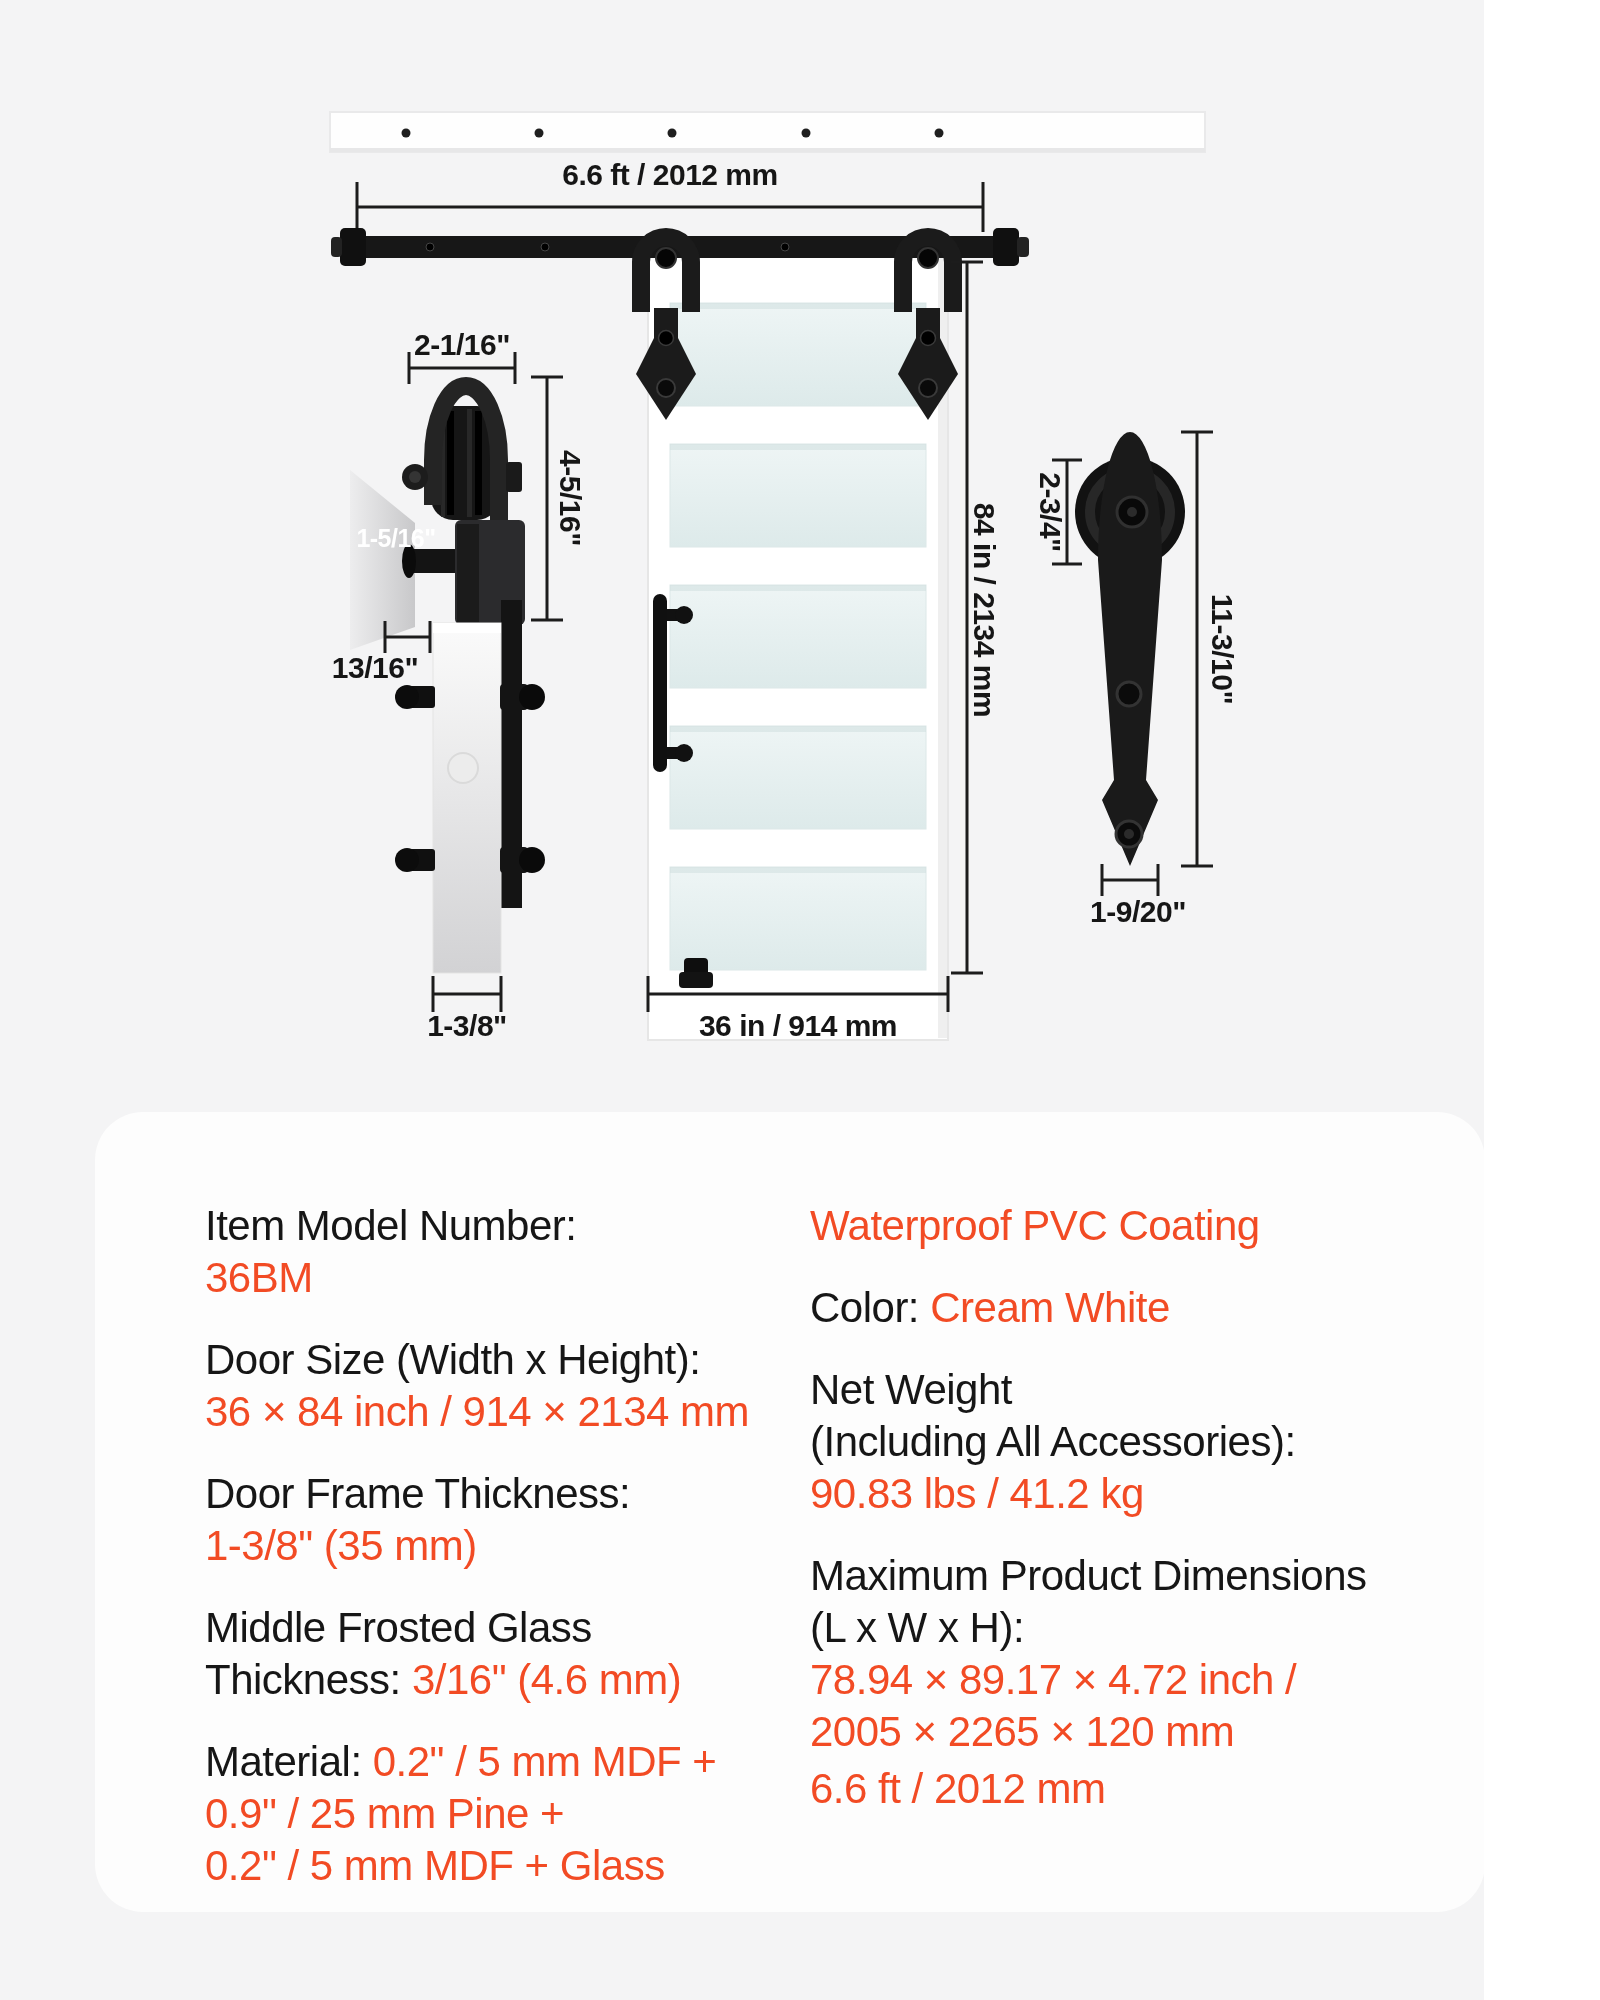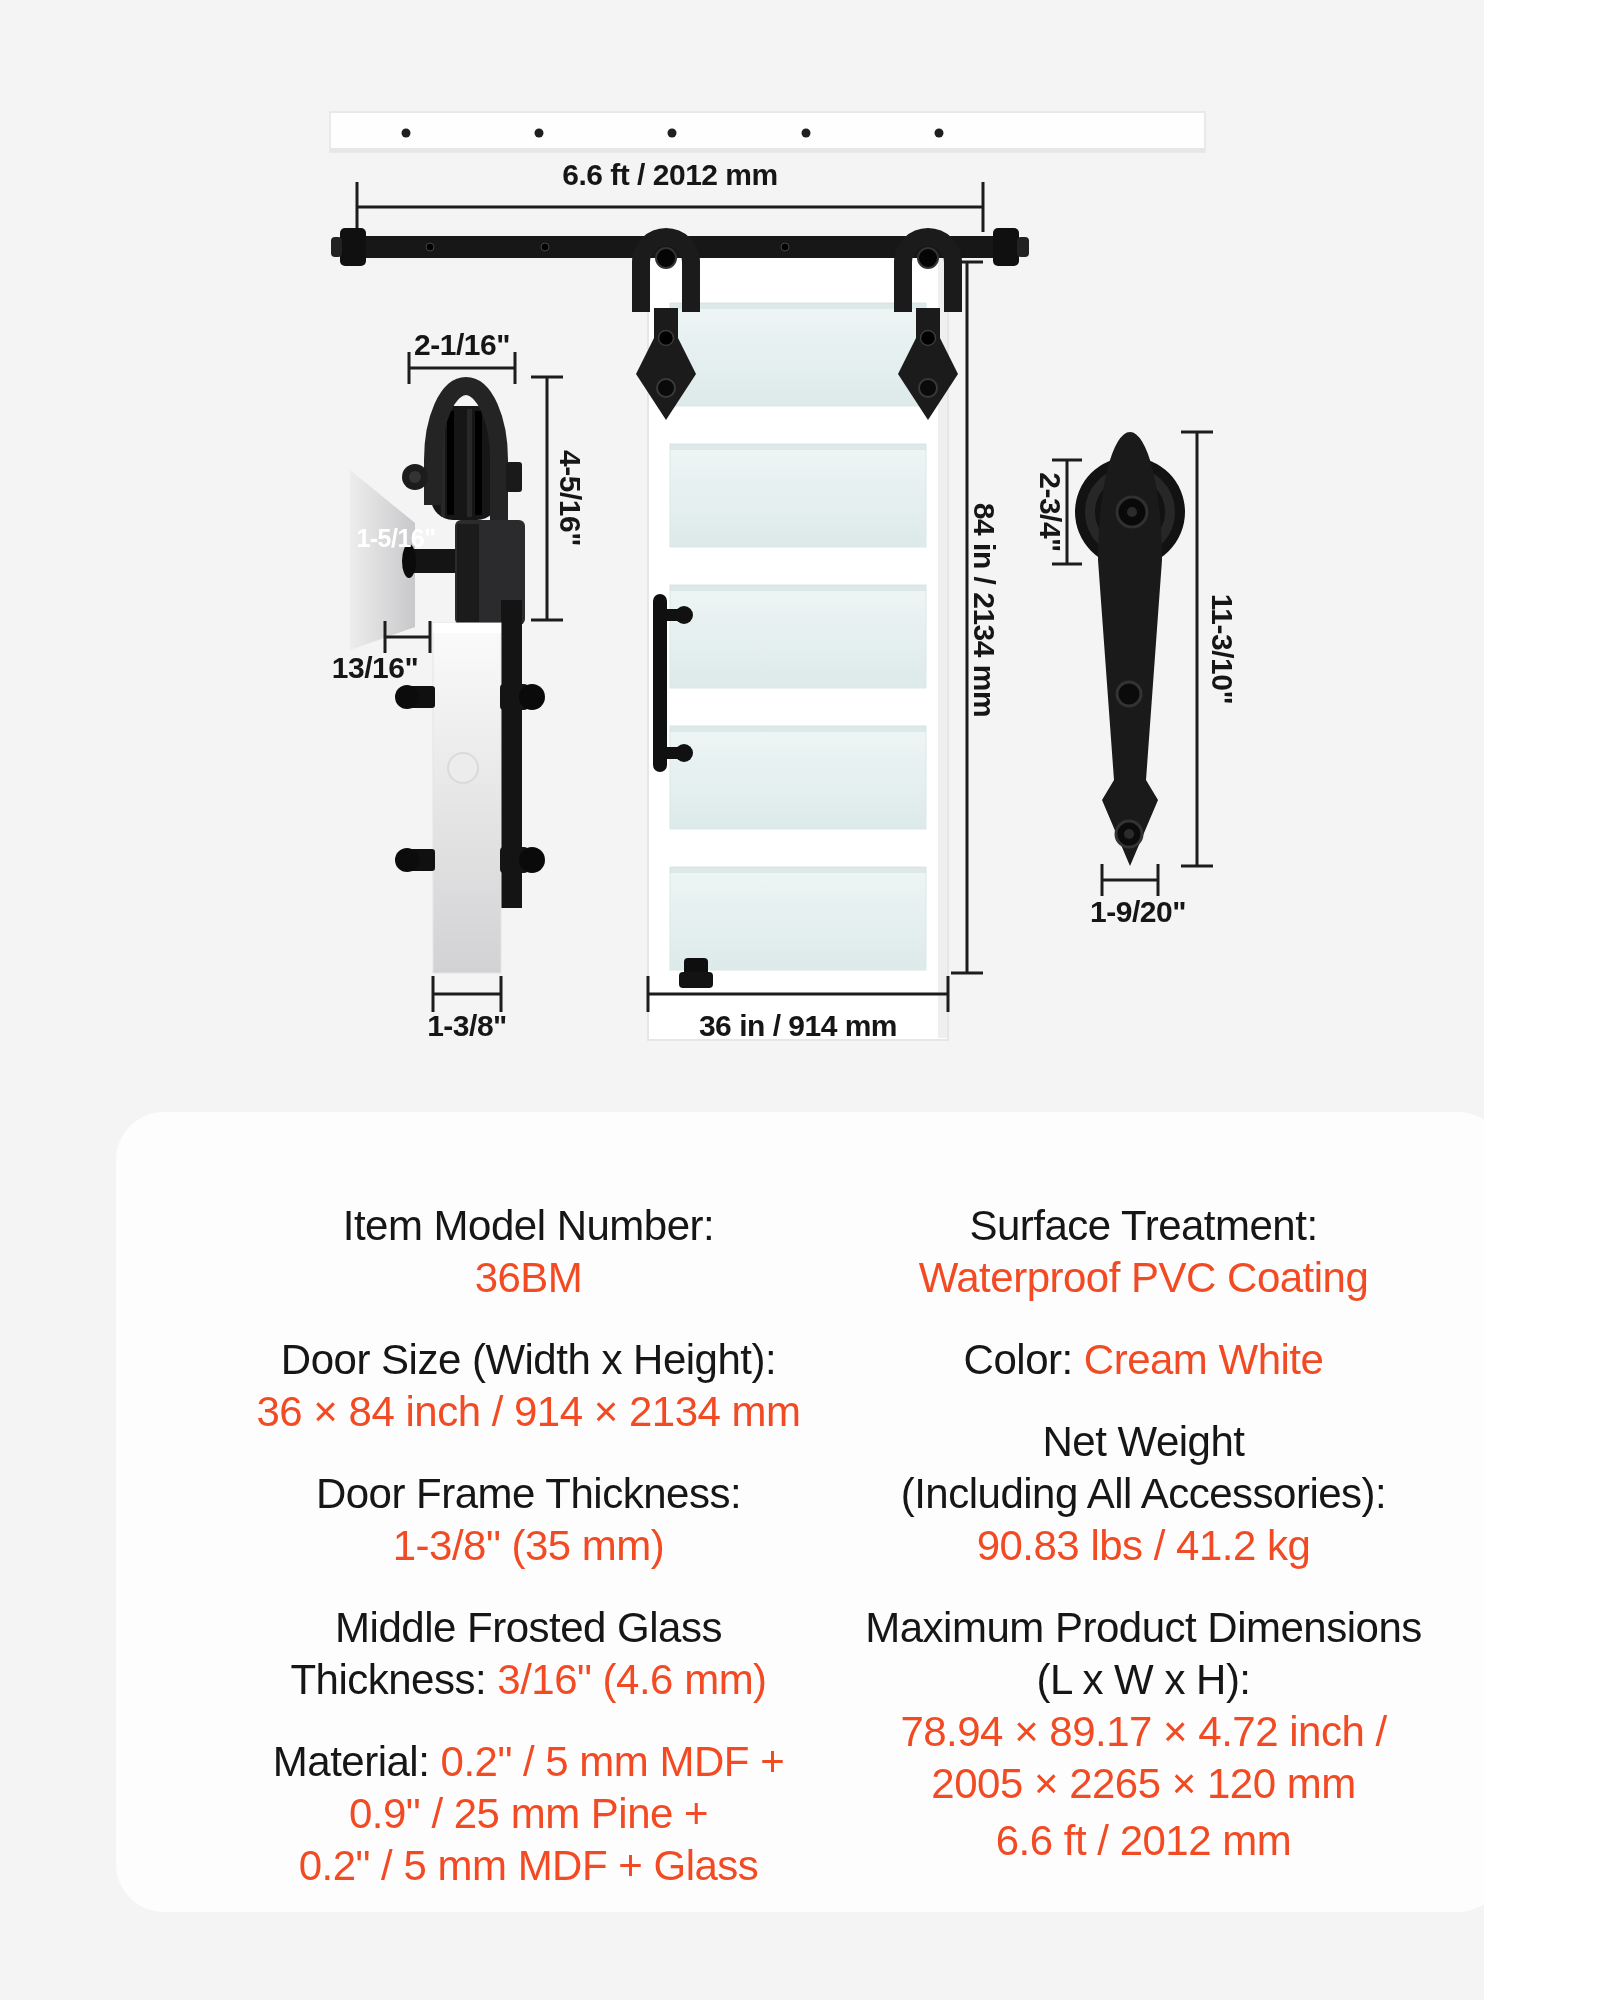--- a/index.html
+++ b/index.html
@@ -23,11 +23,10 @@
 
   
   .card{
-    position:absolute;left:116px;top:1112px;width:1390px;height:800px;
+    position:absolute;left:95px;top:1112px;width:1390px;height:800px;
     background:var(--card-bg);border-radius:48px;
     display:grid;grid-template-columns:605px 1fr;
     padding:88px 50px 40px 110px;
-    text-align:center;
   }
   .spec{
     font-size:42px;line-height:52px;color:var(--ink);

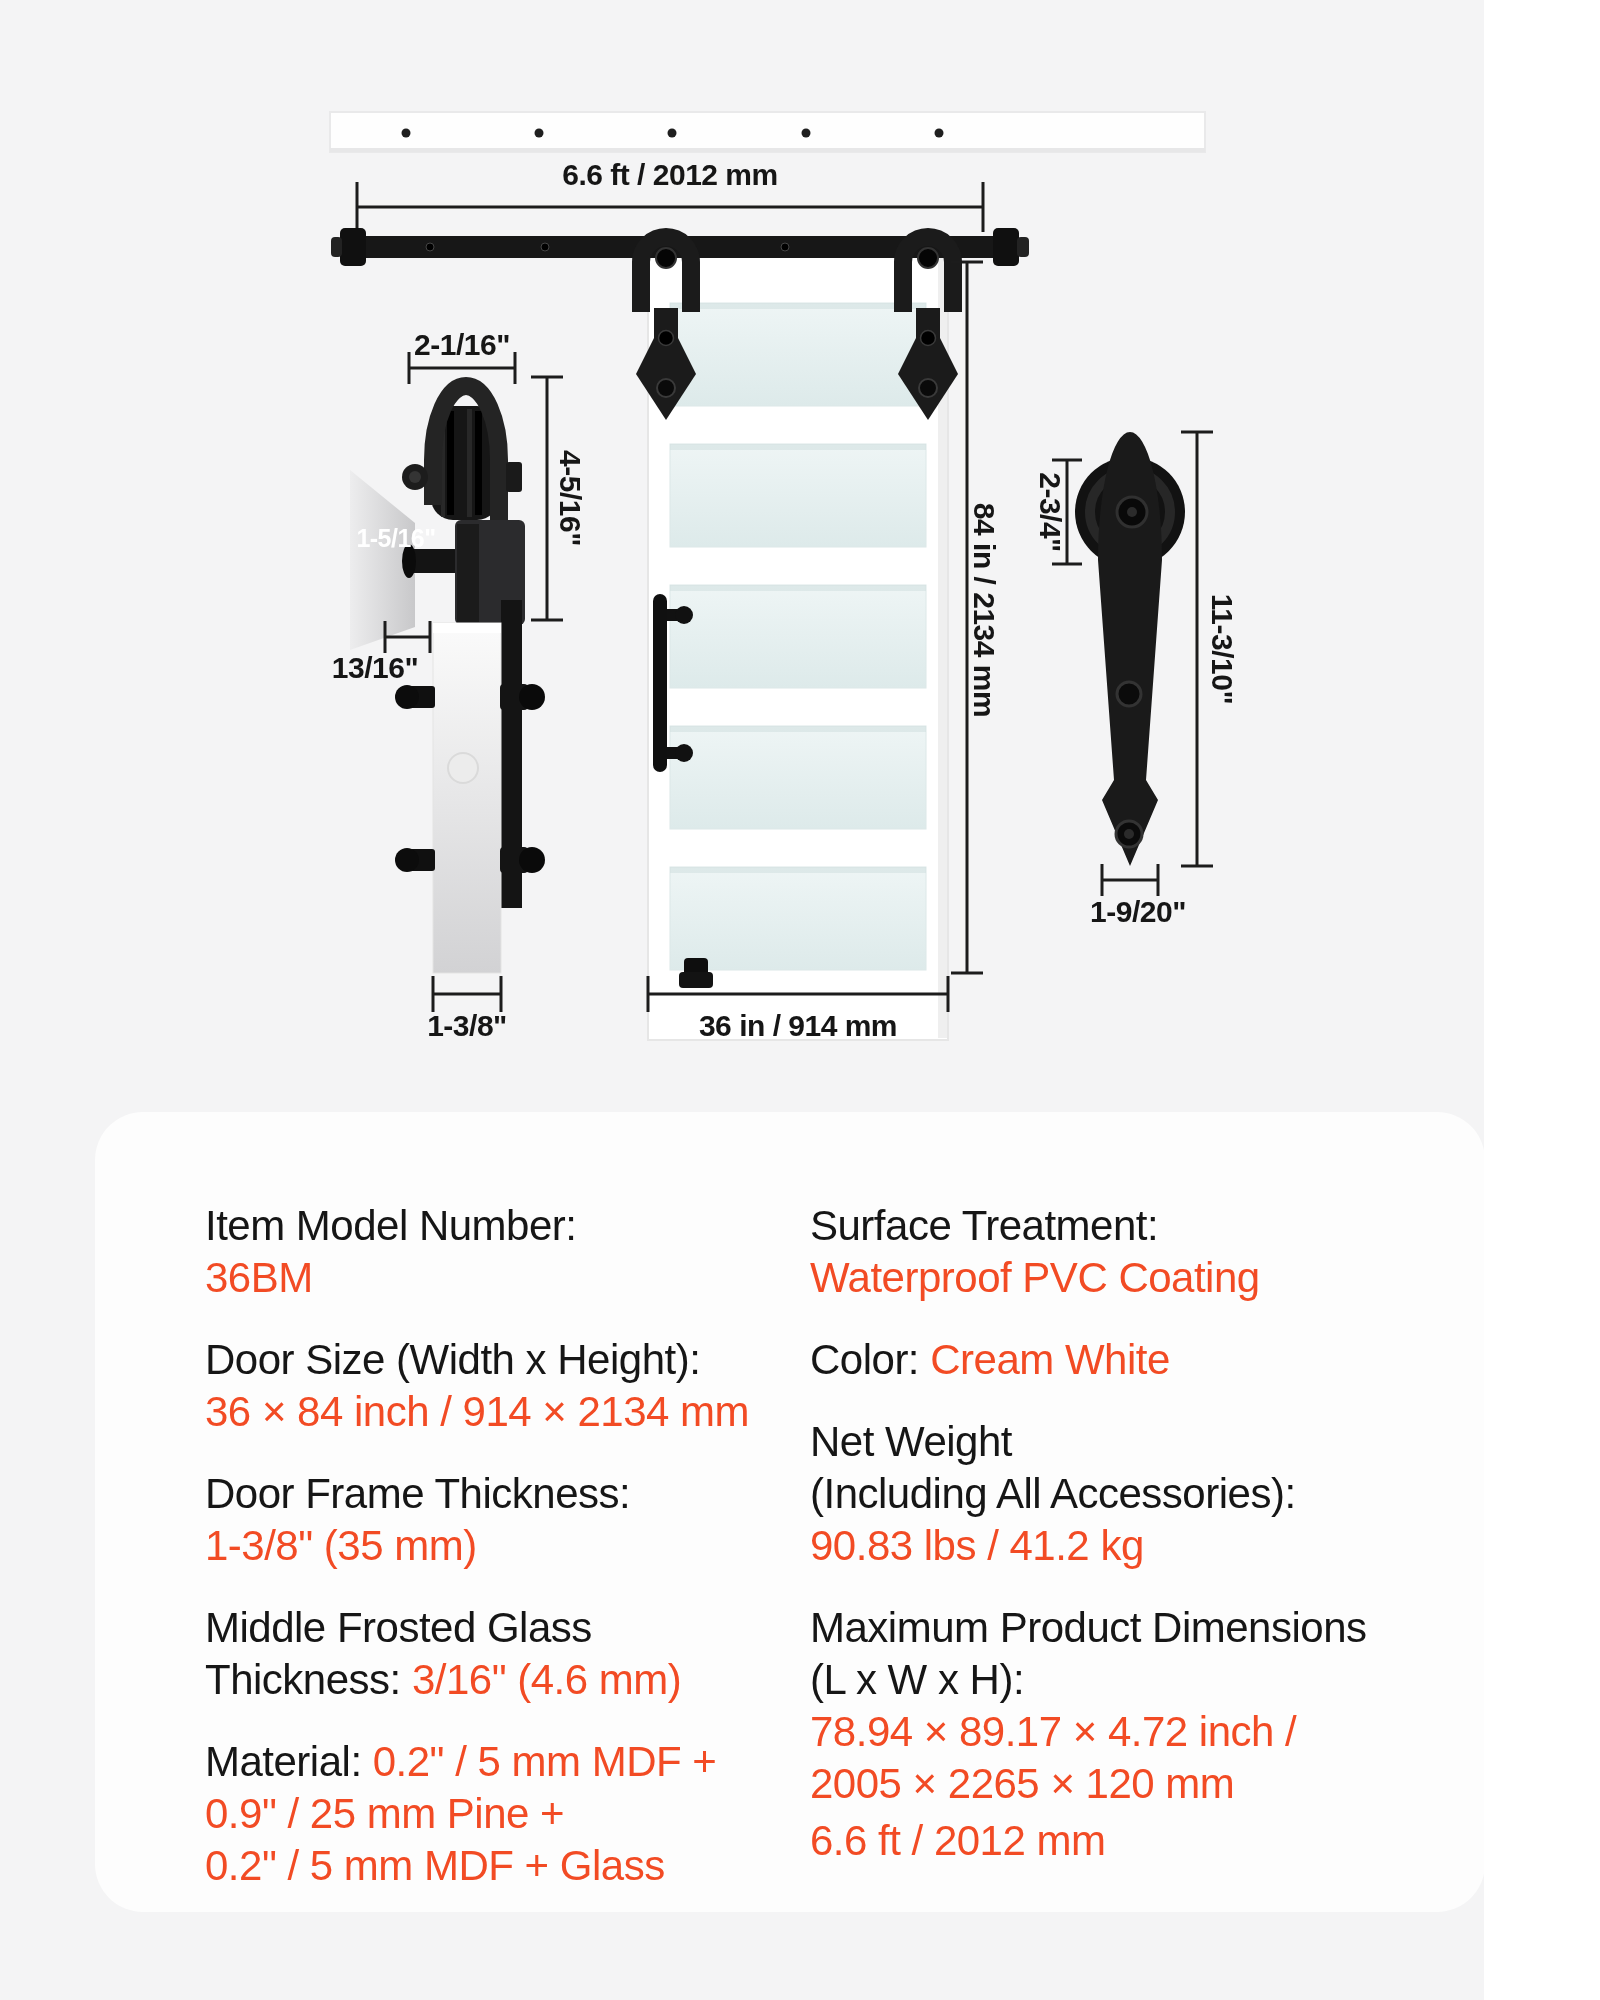--- a/index.html
+++ b/index.html
@@ -260,7 +260,7 @@
 0.2" / 5 mm MDF + Glass</span></p>
     </div>
     <div class="col">
-      <p class="spec stacked"><span class="lab">Surface Treatment:</span><span class="val">Waterproof PVC Coating</span></p>
+      <p class="spec stacked"><span class="val">Waterproof PVC Coating</span></p>
       <p class="spec"><span class="lab">Color: </span><span class="val">Cream White</span></p>
       <p class="spec stacked"><span class="lab">Net Weight
 (Including All Accessories):</span><span class="val">90.83 lbs / 41.2 kg</span></p>

